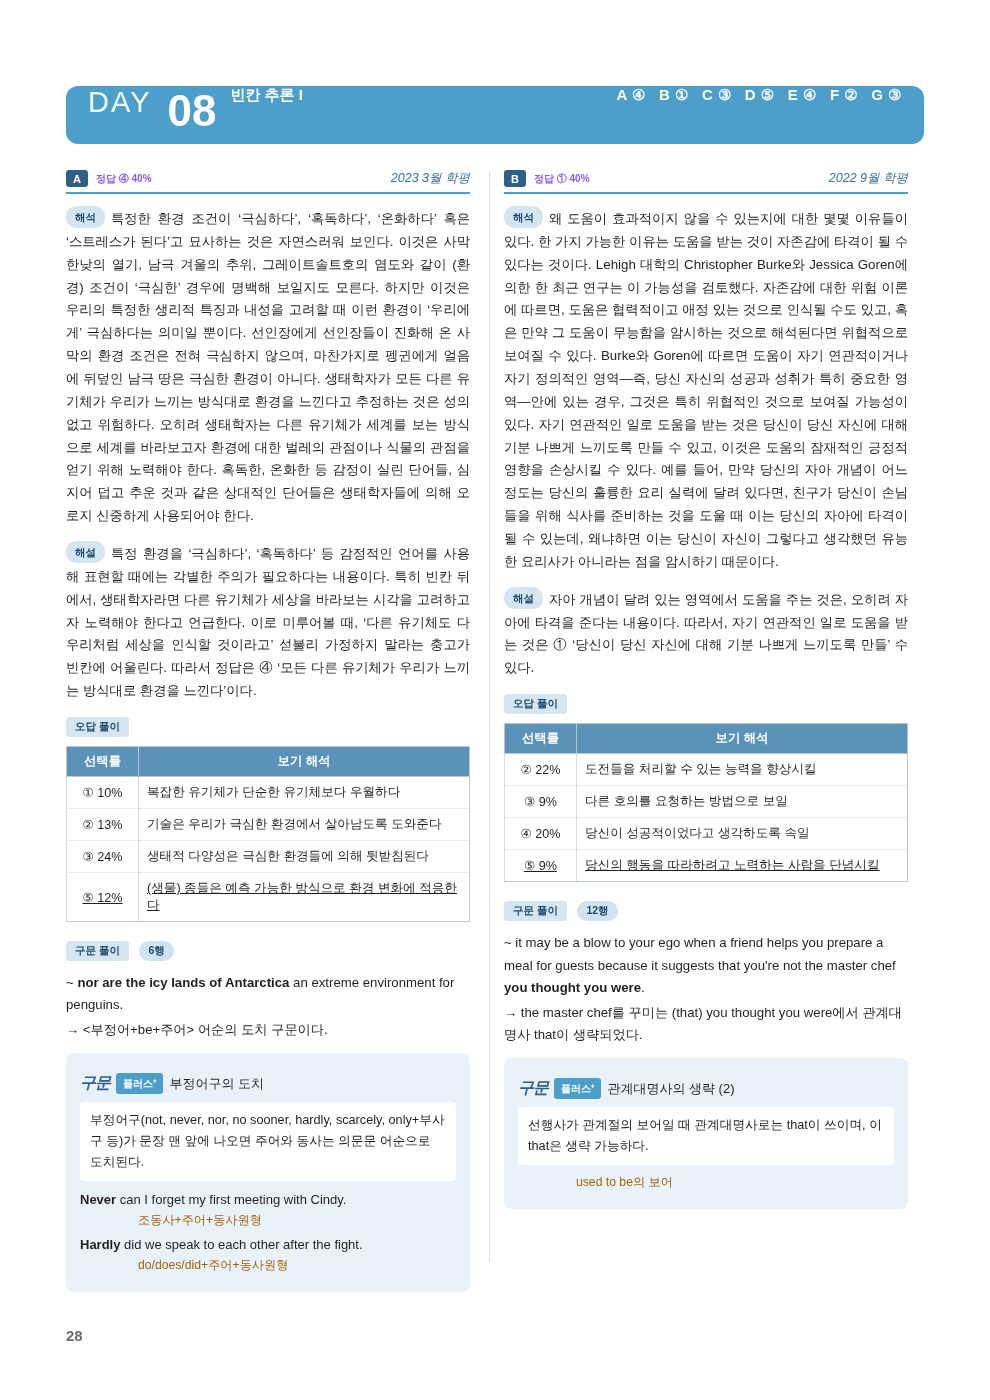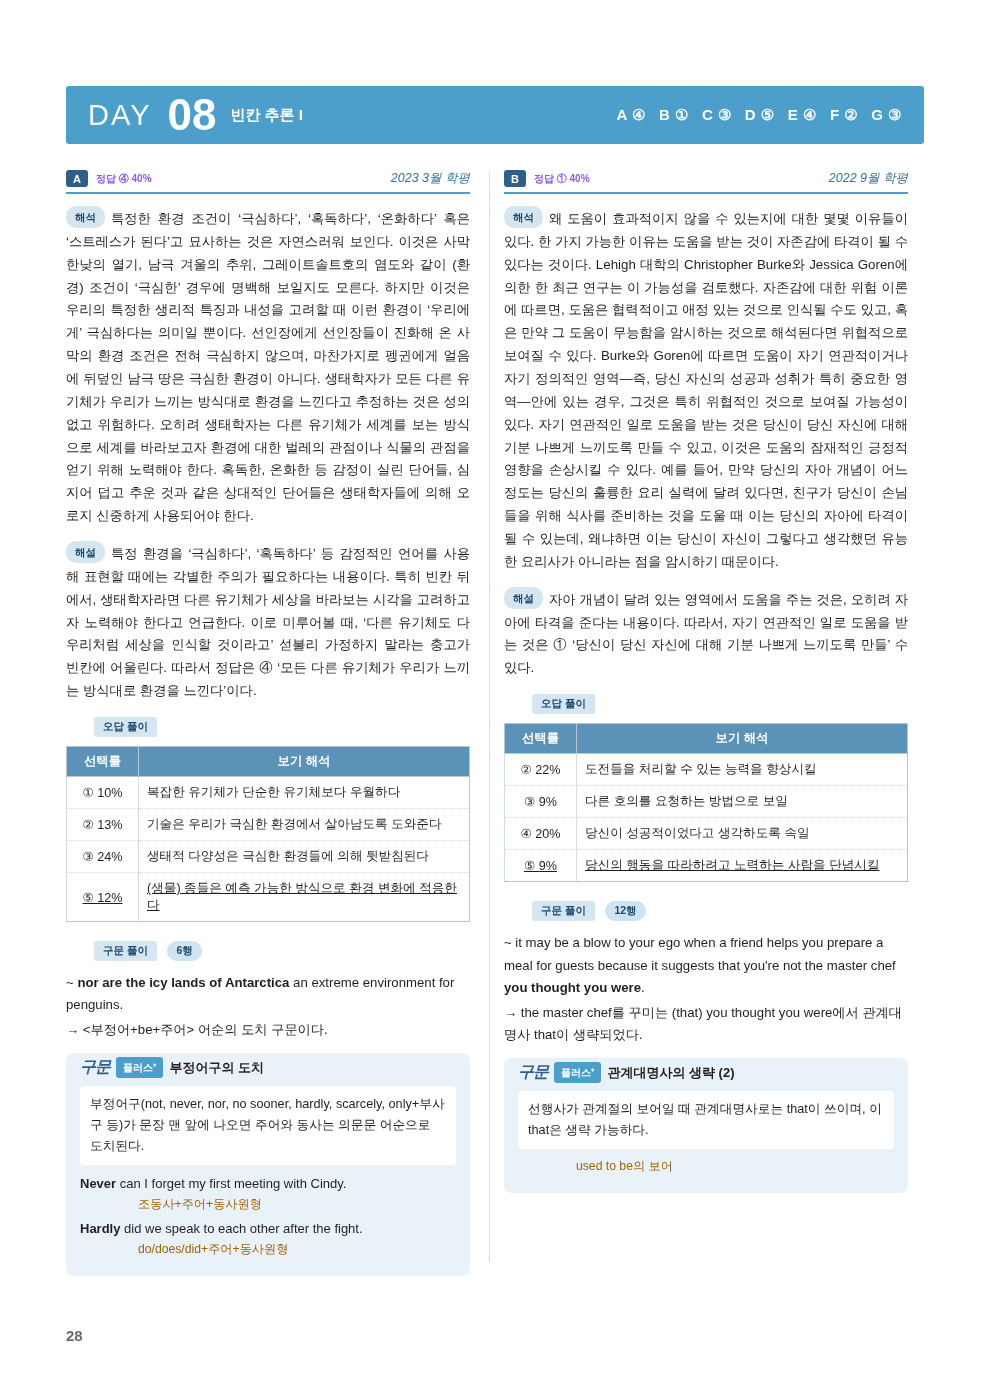--- a/index.html
+++ b/index.html
@@ -26,9 +26,8 @@
     width: 858px;
     height: 58px;
     background: #4d9fcb;
-    border-radius: 3px;
+    border-radius: 12px;
     display: flex;
-    align-items: center;
     padding: 0 22px;
   }
   .day-word {

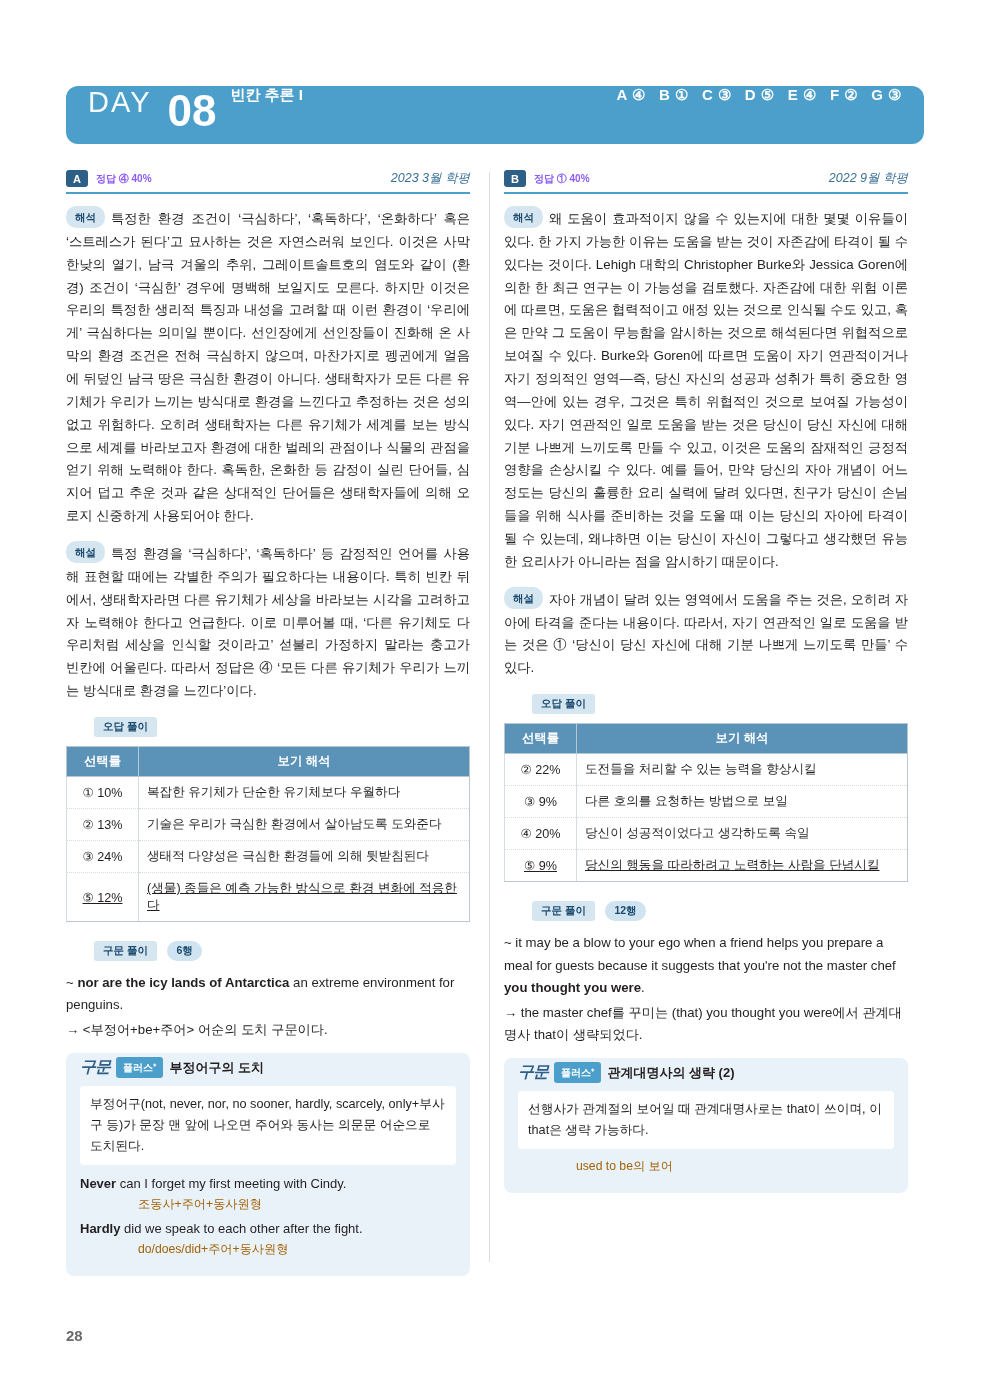--- a/index.html
+++ b/index.html
@@ -139,7 +139,6 @@
     border-radius: 3px;
     padding: 3px 9px;
     margin-bottom: 7px;
-    margin-left: 28px;
   }
   .label-pill.light {
     background: #d6e6f1;

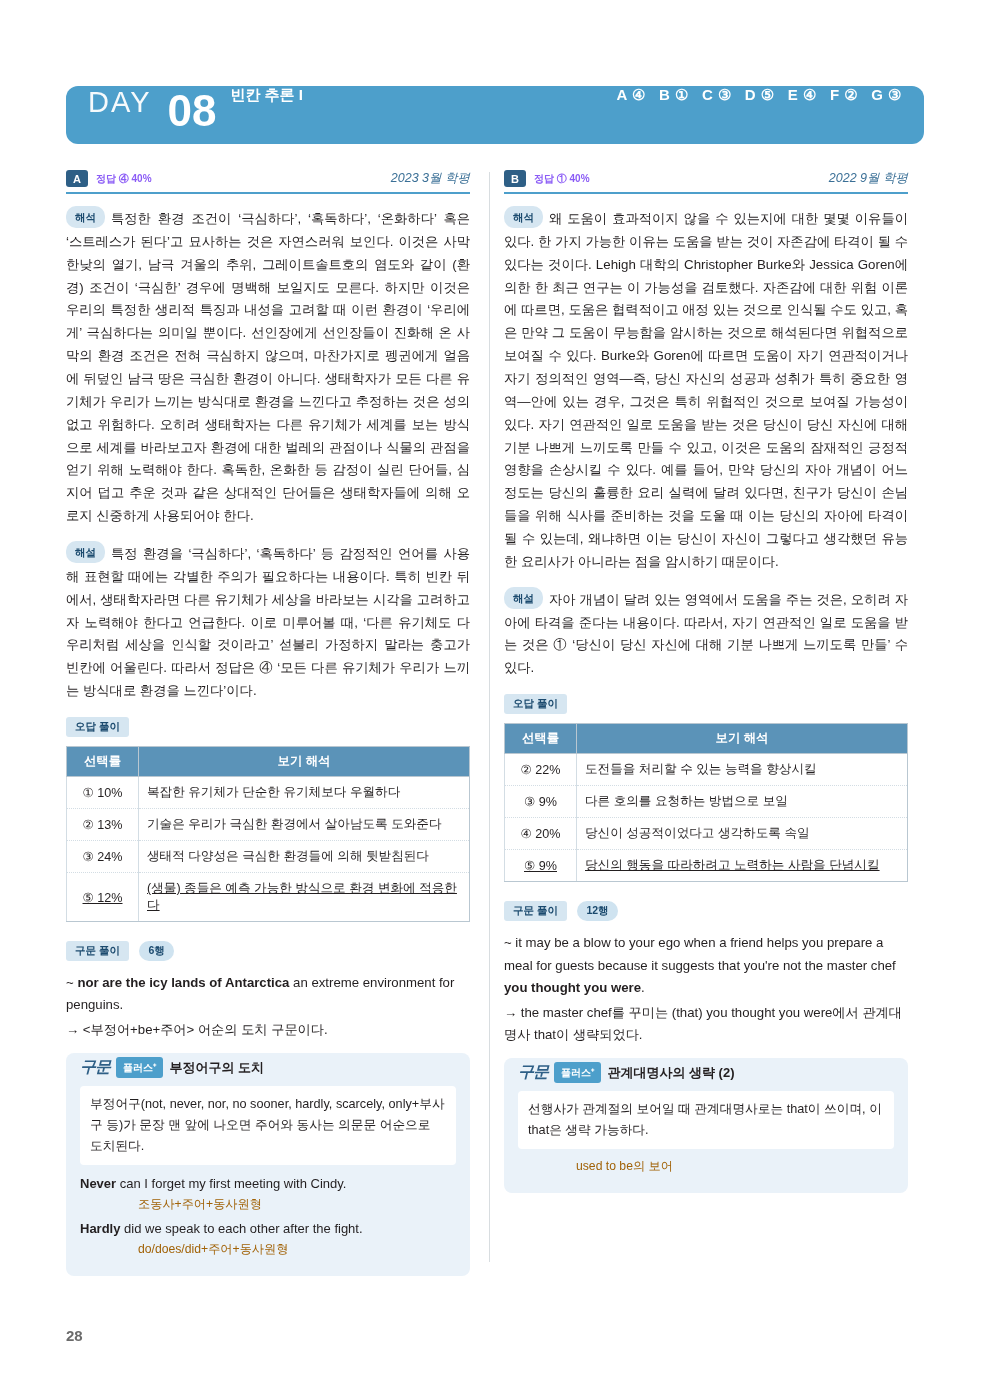--- a/index.html
+++ b/index.html
@@ -203,7 +203,7 @@
   .plus-box {
     background: #eaf2f9;
     border-radius: 8px;
-    padding: 4px 14px 14px 14px;
+    padding: 20px 14px 14px 14px;
     margin-top: 6px;
   }
   .plus-head {

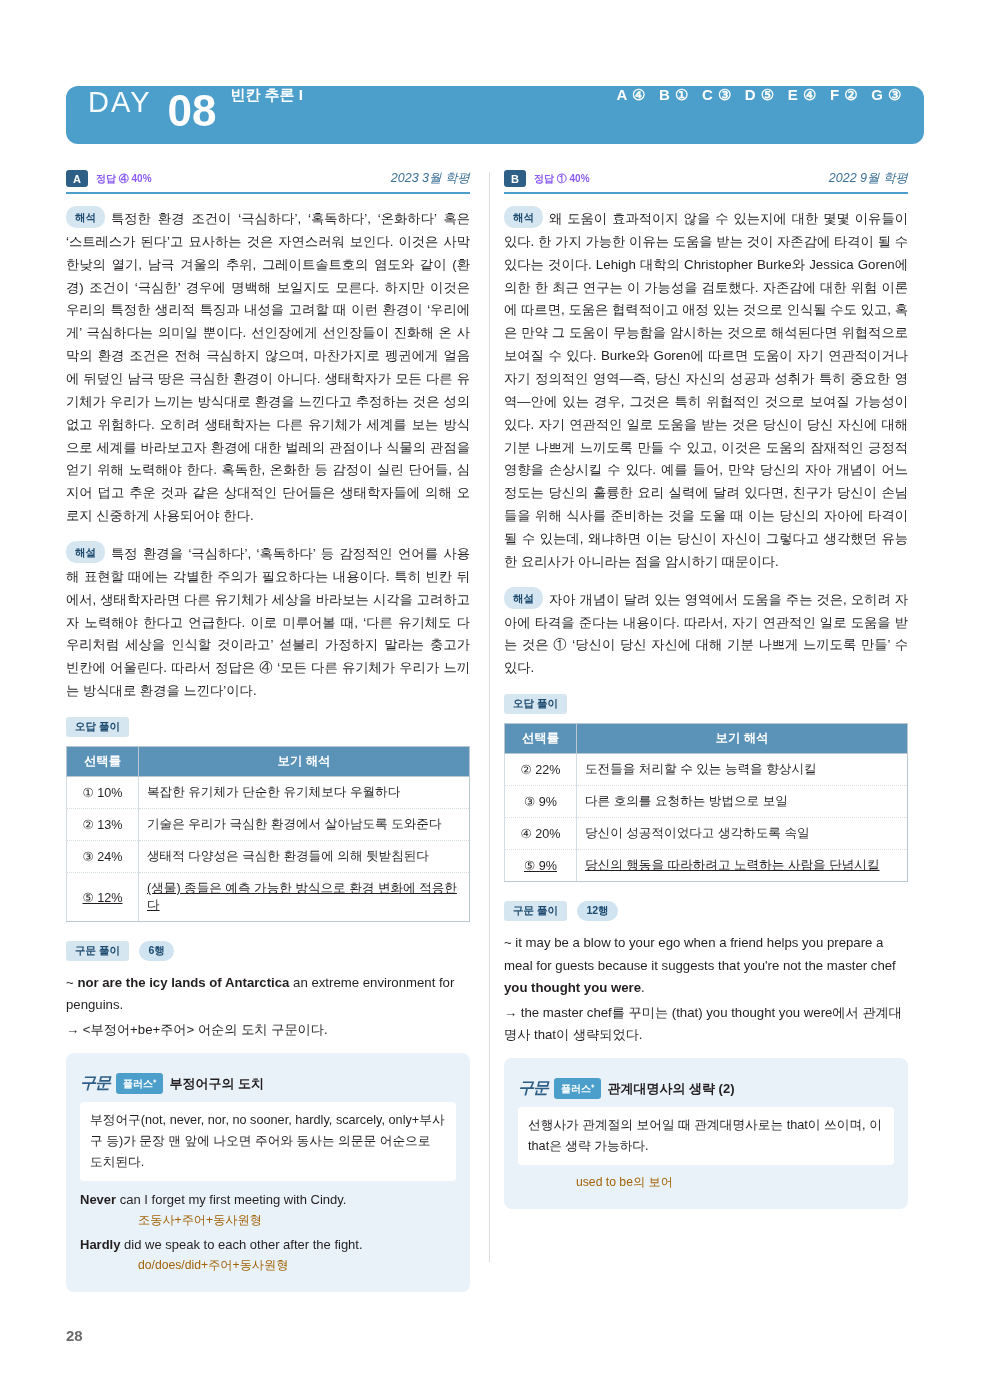--- a/index.html
+++ b/index.html
@@ -229,7 +229,7 @@
   }
   .plus-title {
     font-size: 13px;
-    font-weight: bold;
+    font-weight: normal;
     color: #231f20;
   }
   .plus-body {

